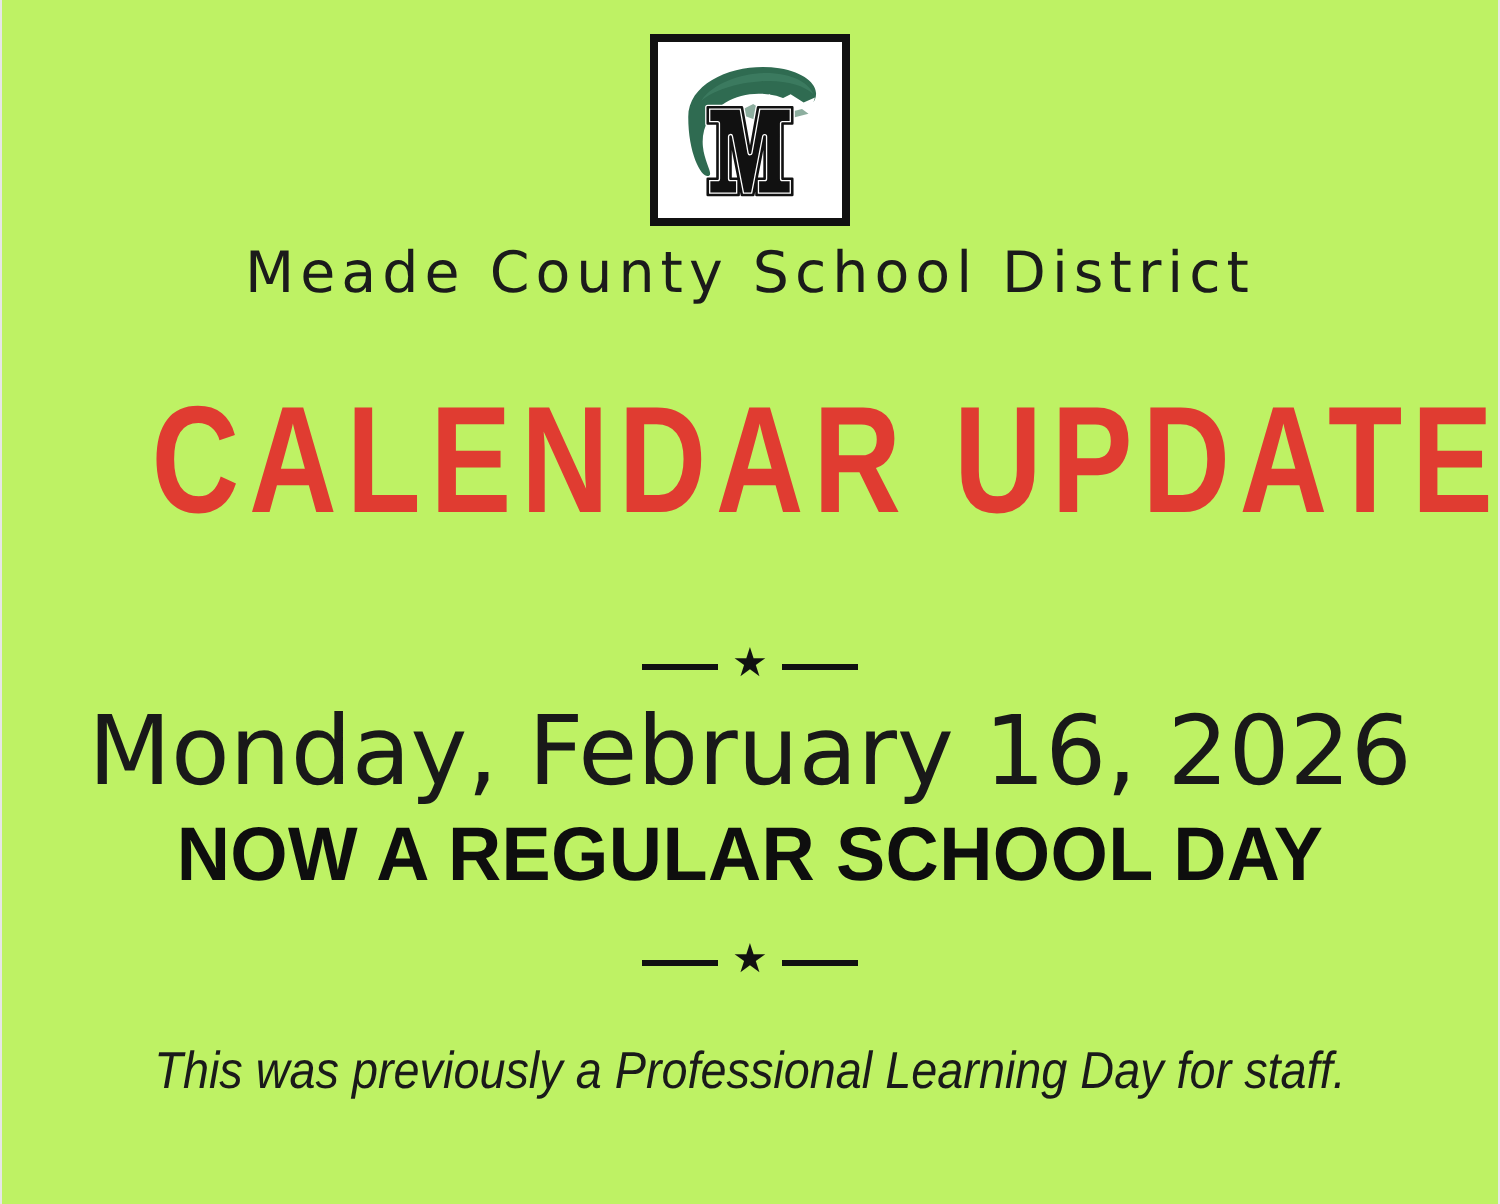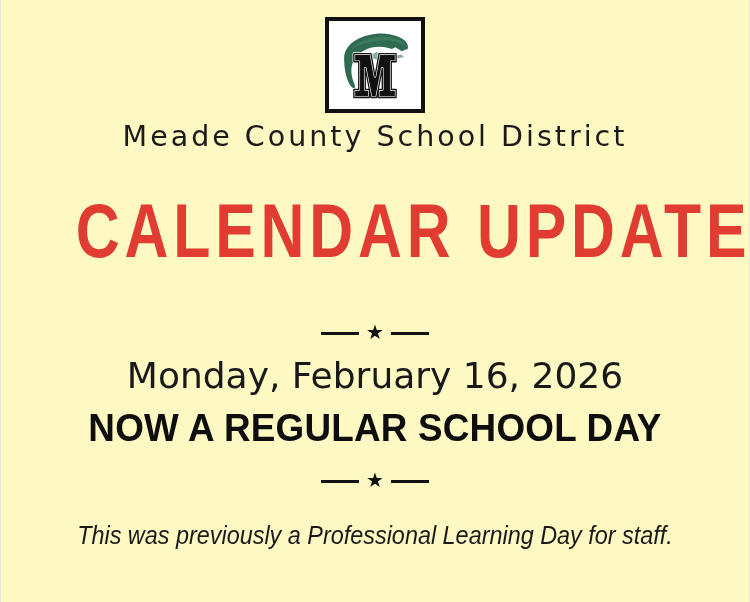--- a/index.html
+++ b/index.html
@@ -19,7 +19,7 @@
     position: relative;
     width: 750px;
     height: 602px;
-    background: #fef9c3;
+    background: #bef264;
     border-left: 1px solid #e6e6e6;
     border-right: 1px solid #e8e8e8;
     overflow: hidden;

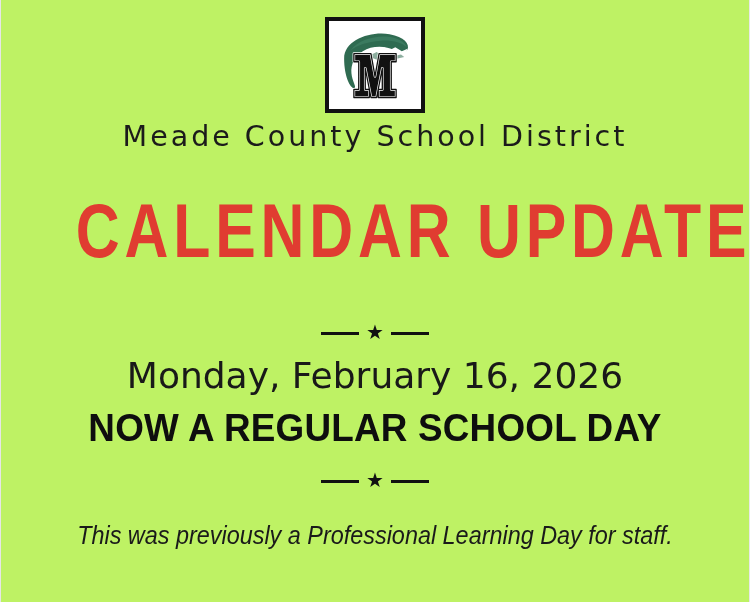--- a/index.html
+++ b/index.html
@@ -116,7 +116,7 @@
     right: 0;
     text-align: center;
     font-family: "DejaVu Sans", sans-serif;
-    font-size: 36px;
+    font-size: 48px;
     line-height: 42px;
     font-weight: 400;
     letter-spacing: 0px;

